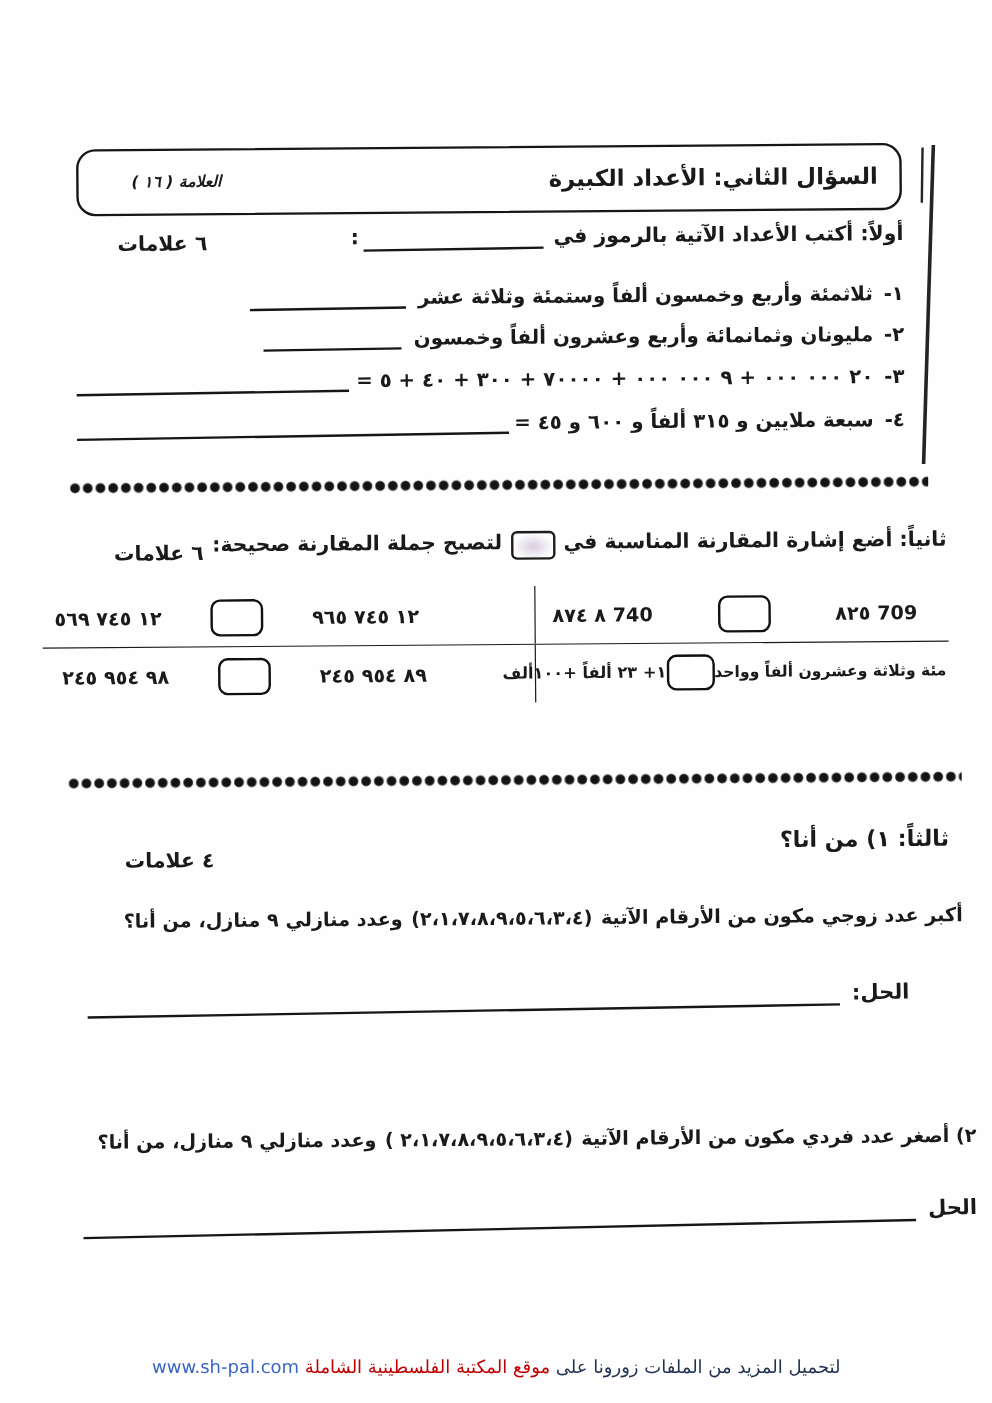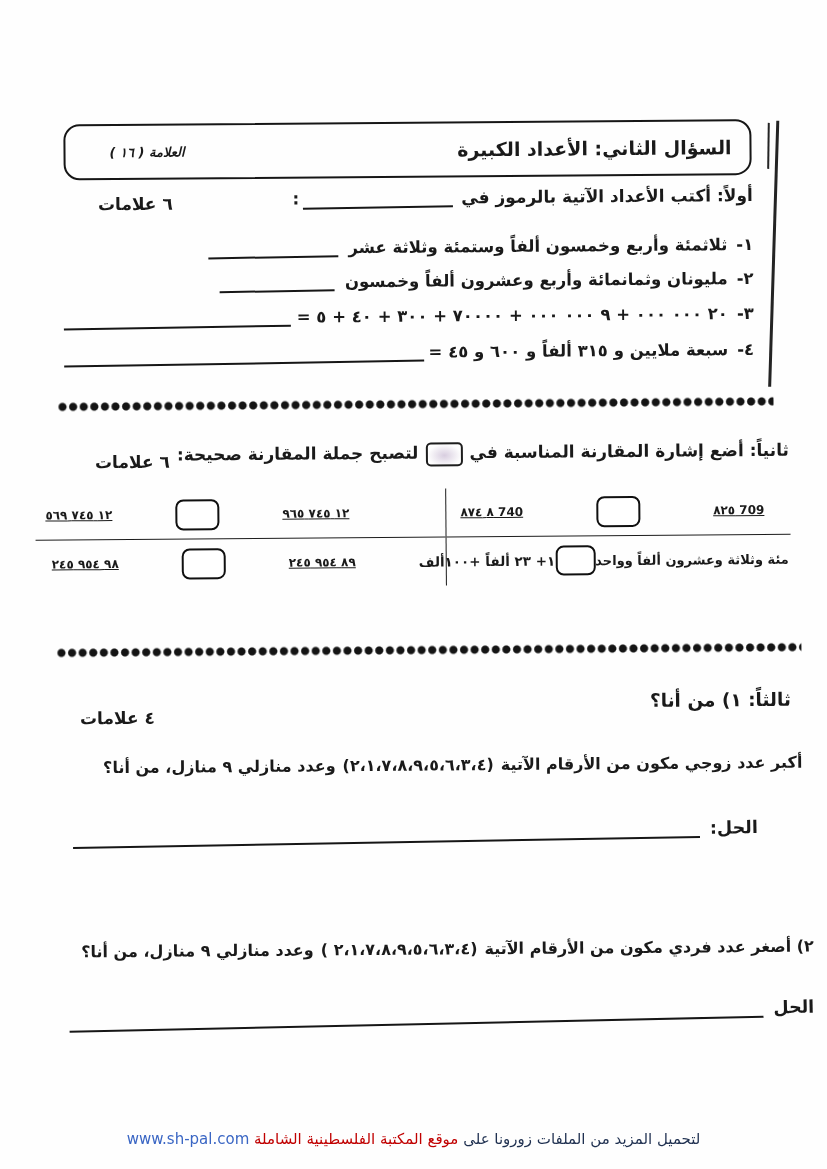--- a/index.html
+++ b/index.html
@@ -63,7 +63,7 @@
   .c-tl{padding:0 96px 0 10px;}
   .c-br{padding:0 2px 0 8px;}
   .c-bl{padding:0 90px 0 16px;}
-  .cmp-num{direction:ltr;unicode-bidi:isolate;font-weight:bold;font-size:12px;letter-spacing:1px;text-decoration:underline;}
+  .cmp-num{direction:ltr;unicode-bidi:isolate;font-weight:bold;font-size:16px;letter-spacing:1px;}
   .cmp-words{font-size:13px;}
   .cmp-expr{font-size:13.5px;}
   .sign-box{

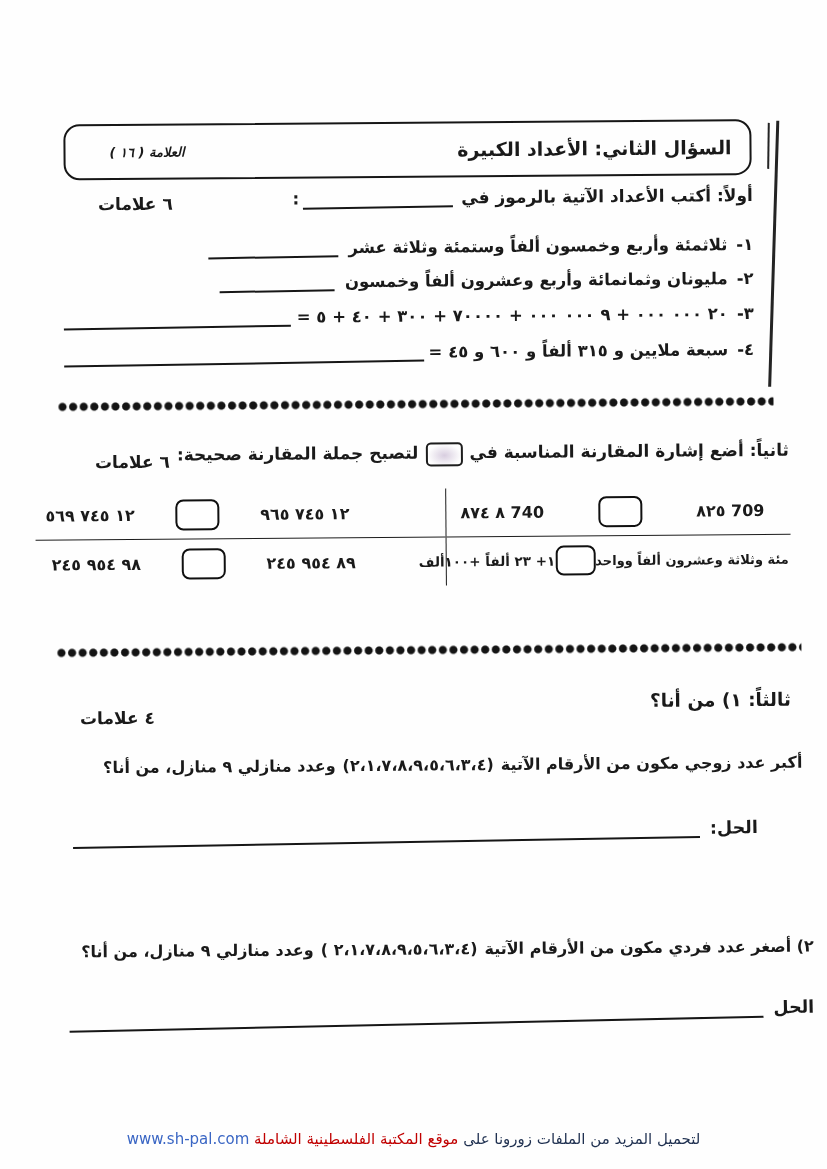--- a/index.html
+++ b/index.html
@@ -163,7 +163,7 @@
     <div class="abs chain" style="left:55px;top:645px;width:745px;"></div>
 
     <div class="abs ar" style="top:692px;right:38px;font-size:18.5px;">ثالثاً: ١) من أنا؟</div>
-    <div class="abs ar" style="left:78px;top:706px;font-size:17px;">٤ علامات</div>
+    <div class="abs ar" style="left:102px;top:706px;font-size:17px;">٤ علامات</div>
 
     <div class="abs ar row" style="top:756px;right:27px;font-size:16px;">
       <span>أكبر عدد زوجي مكون من الأرقام الآتية</span>

